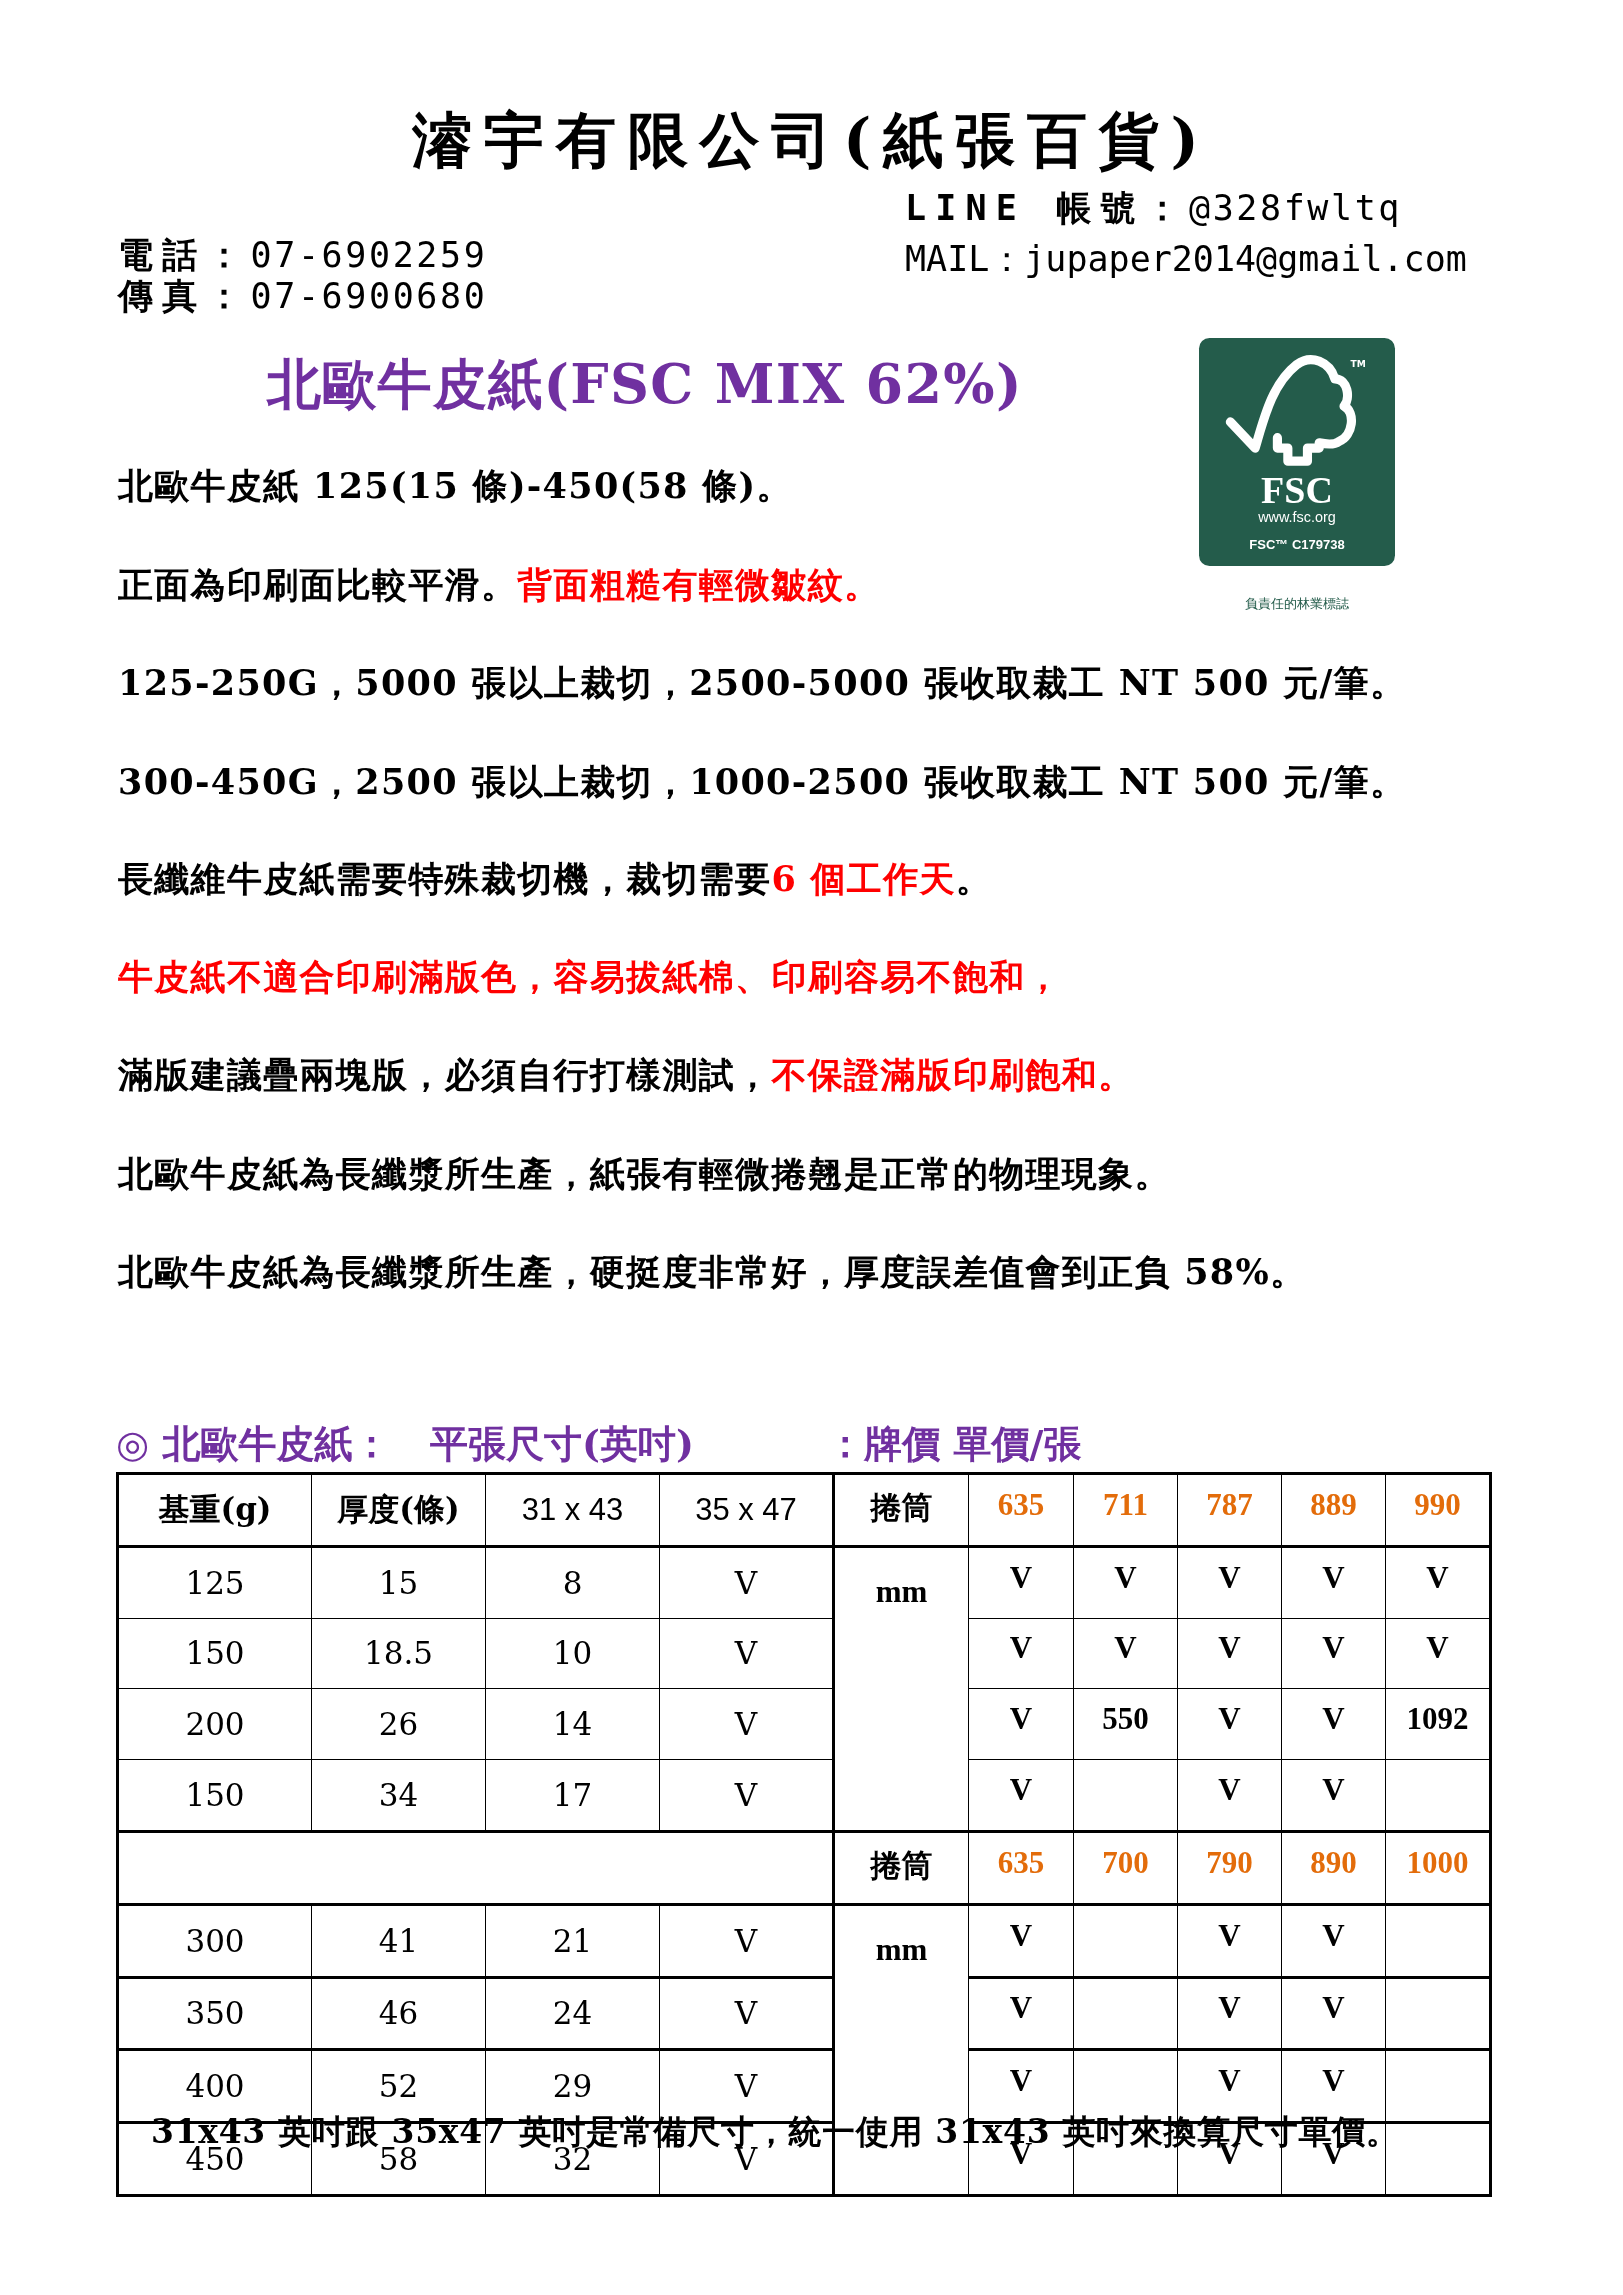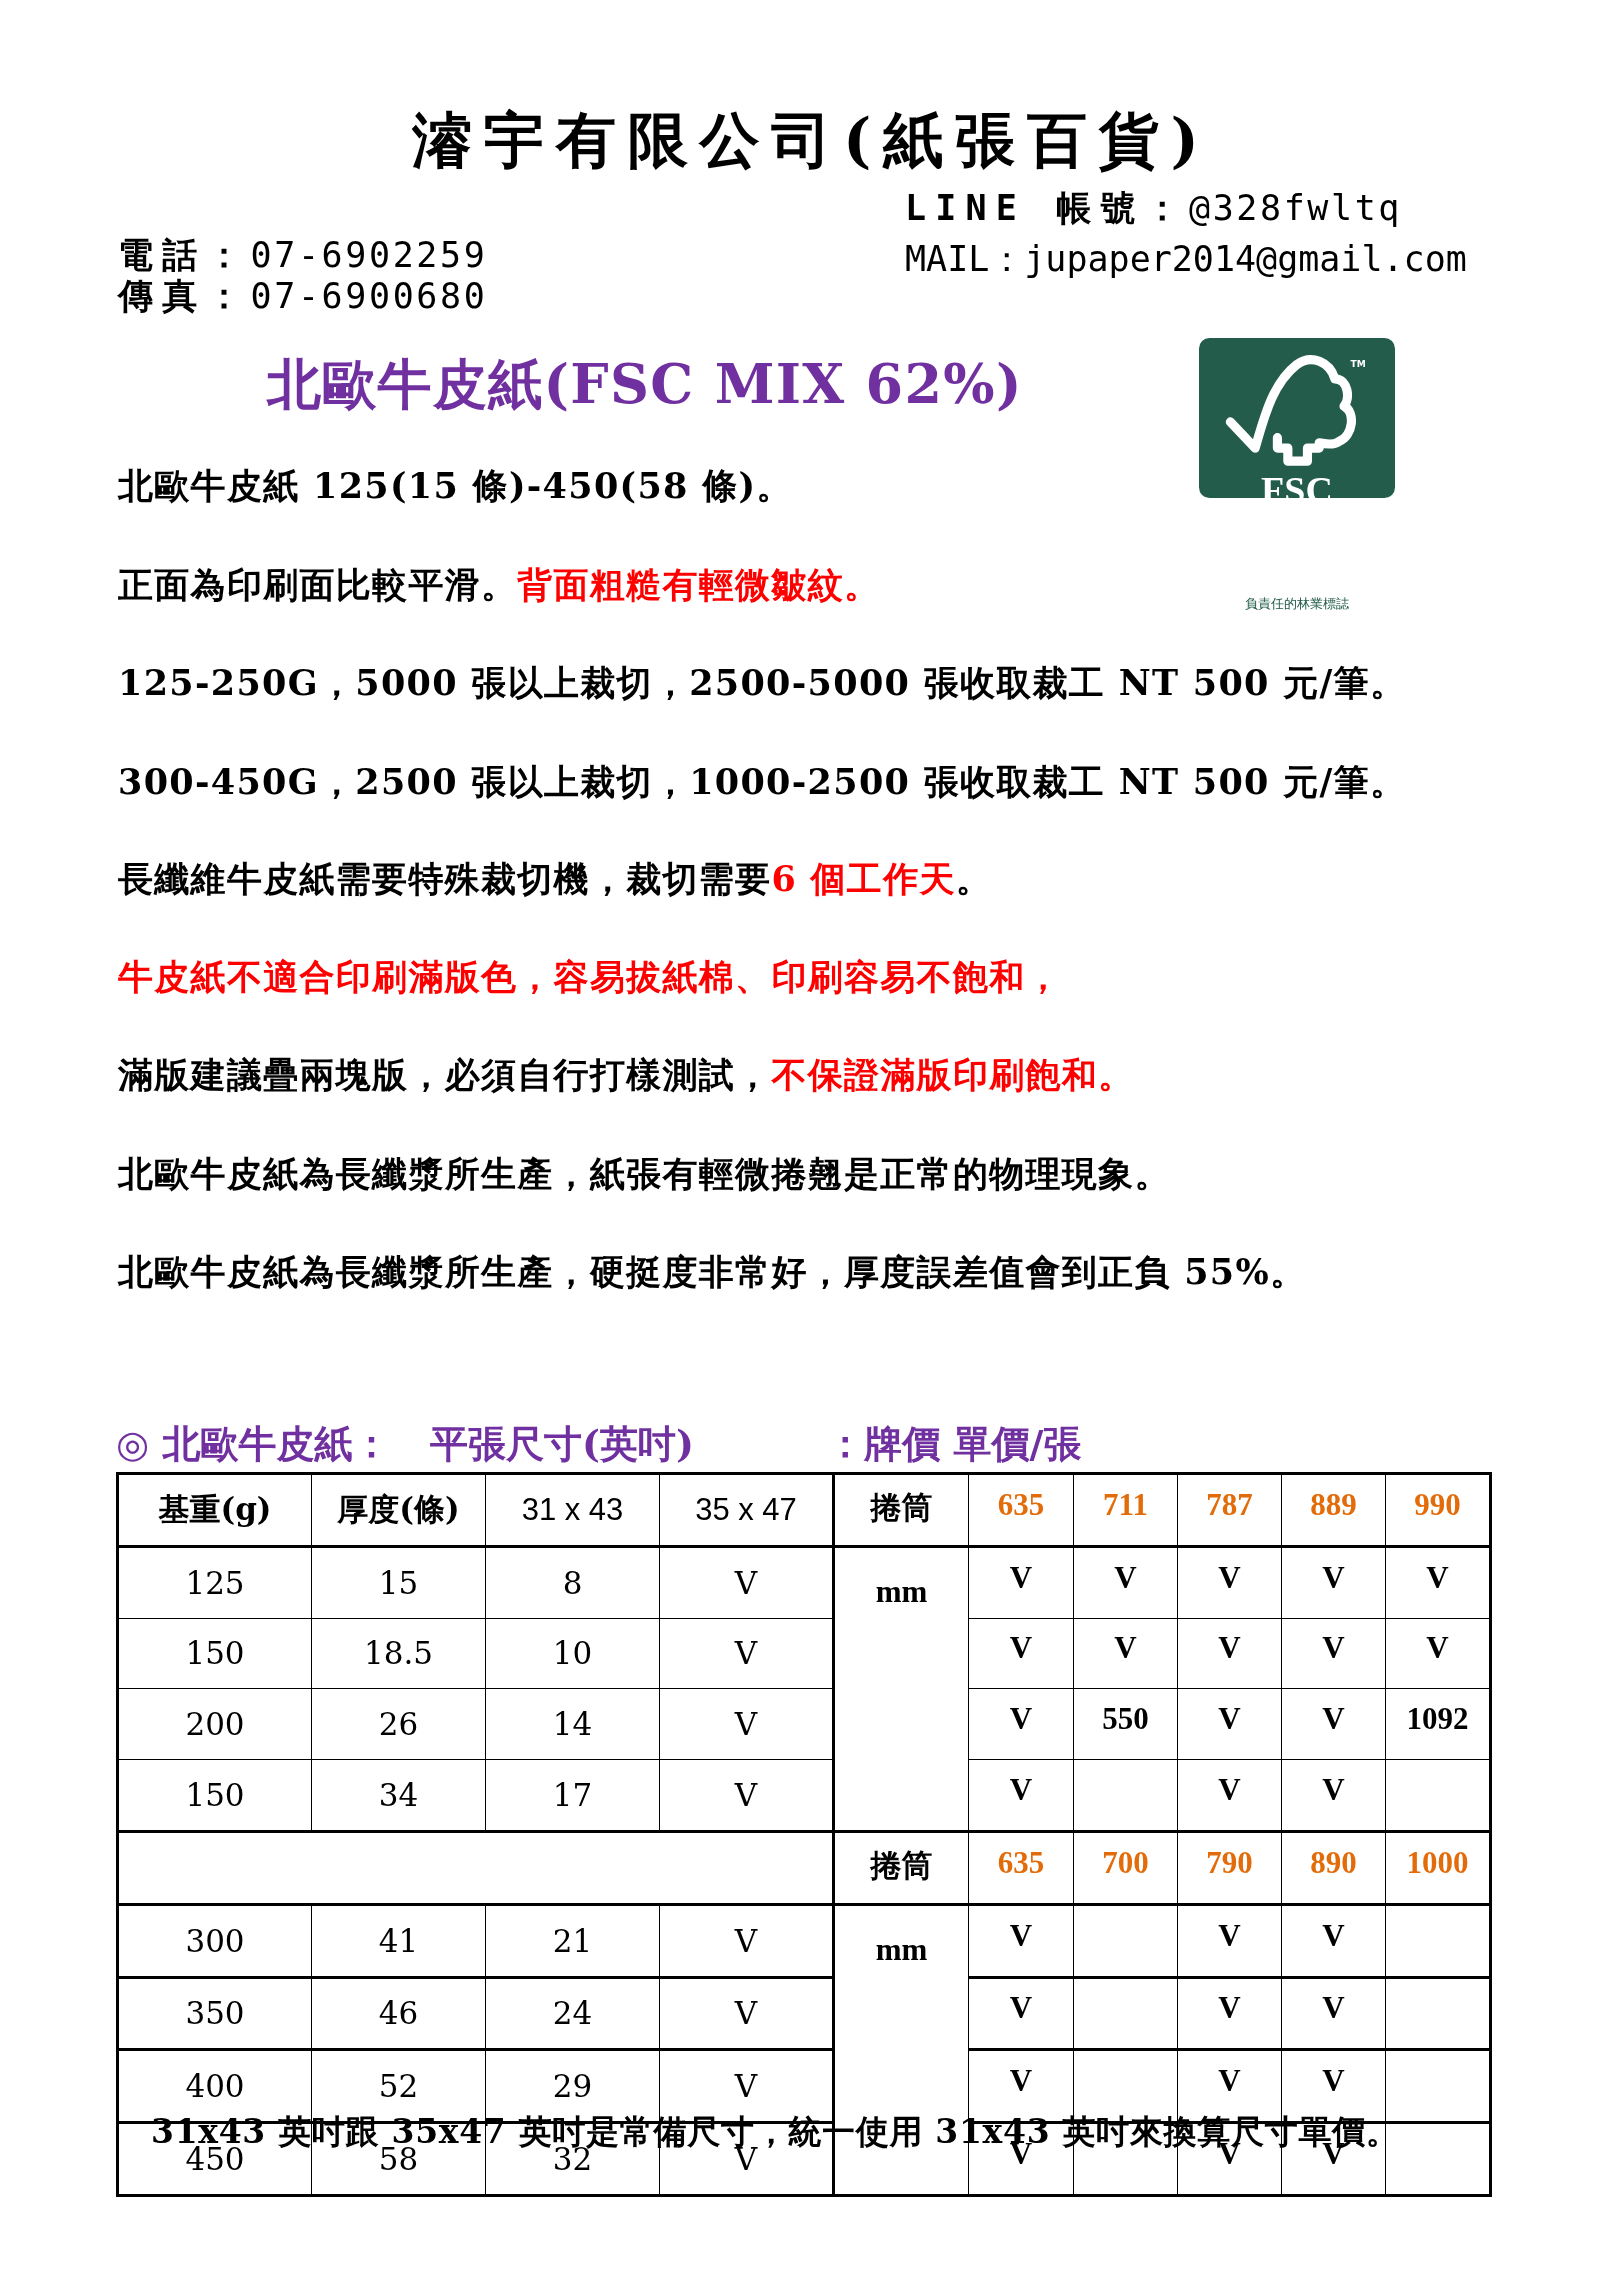--- a/index.html
+++ b/index.html
@@ -15,7 +15,7 @@
                    color: #7030a0; line-height: 1; letter-spacing: 1.3px; }
   .line { left: 118px; font-size: 35px; font-weight: bold; line-height: 1; letter-spacing: 1.3px; }
   .red { color: #ff0000; }
-  .logo { left: 1199px; top: 338px; width: 196px; width: 196px; height: 160px;
+  .logo { left: 1199px; top: 338px; width: 196px; width: 196px; height: 228px;
           background: #245c4b; border-radius: 10.5px; }
   .logo svg { position: absolute; left: 0; top: 0; }
   .logo-caption { left: 1199px; top: 595px; width: 196px; text-align: center;

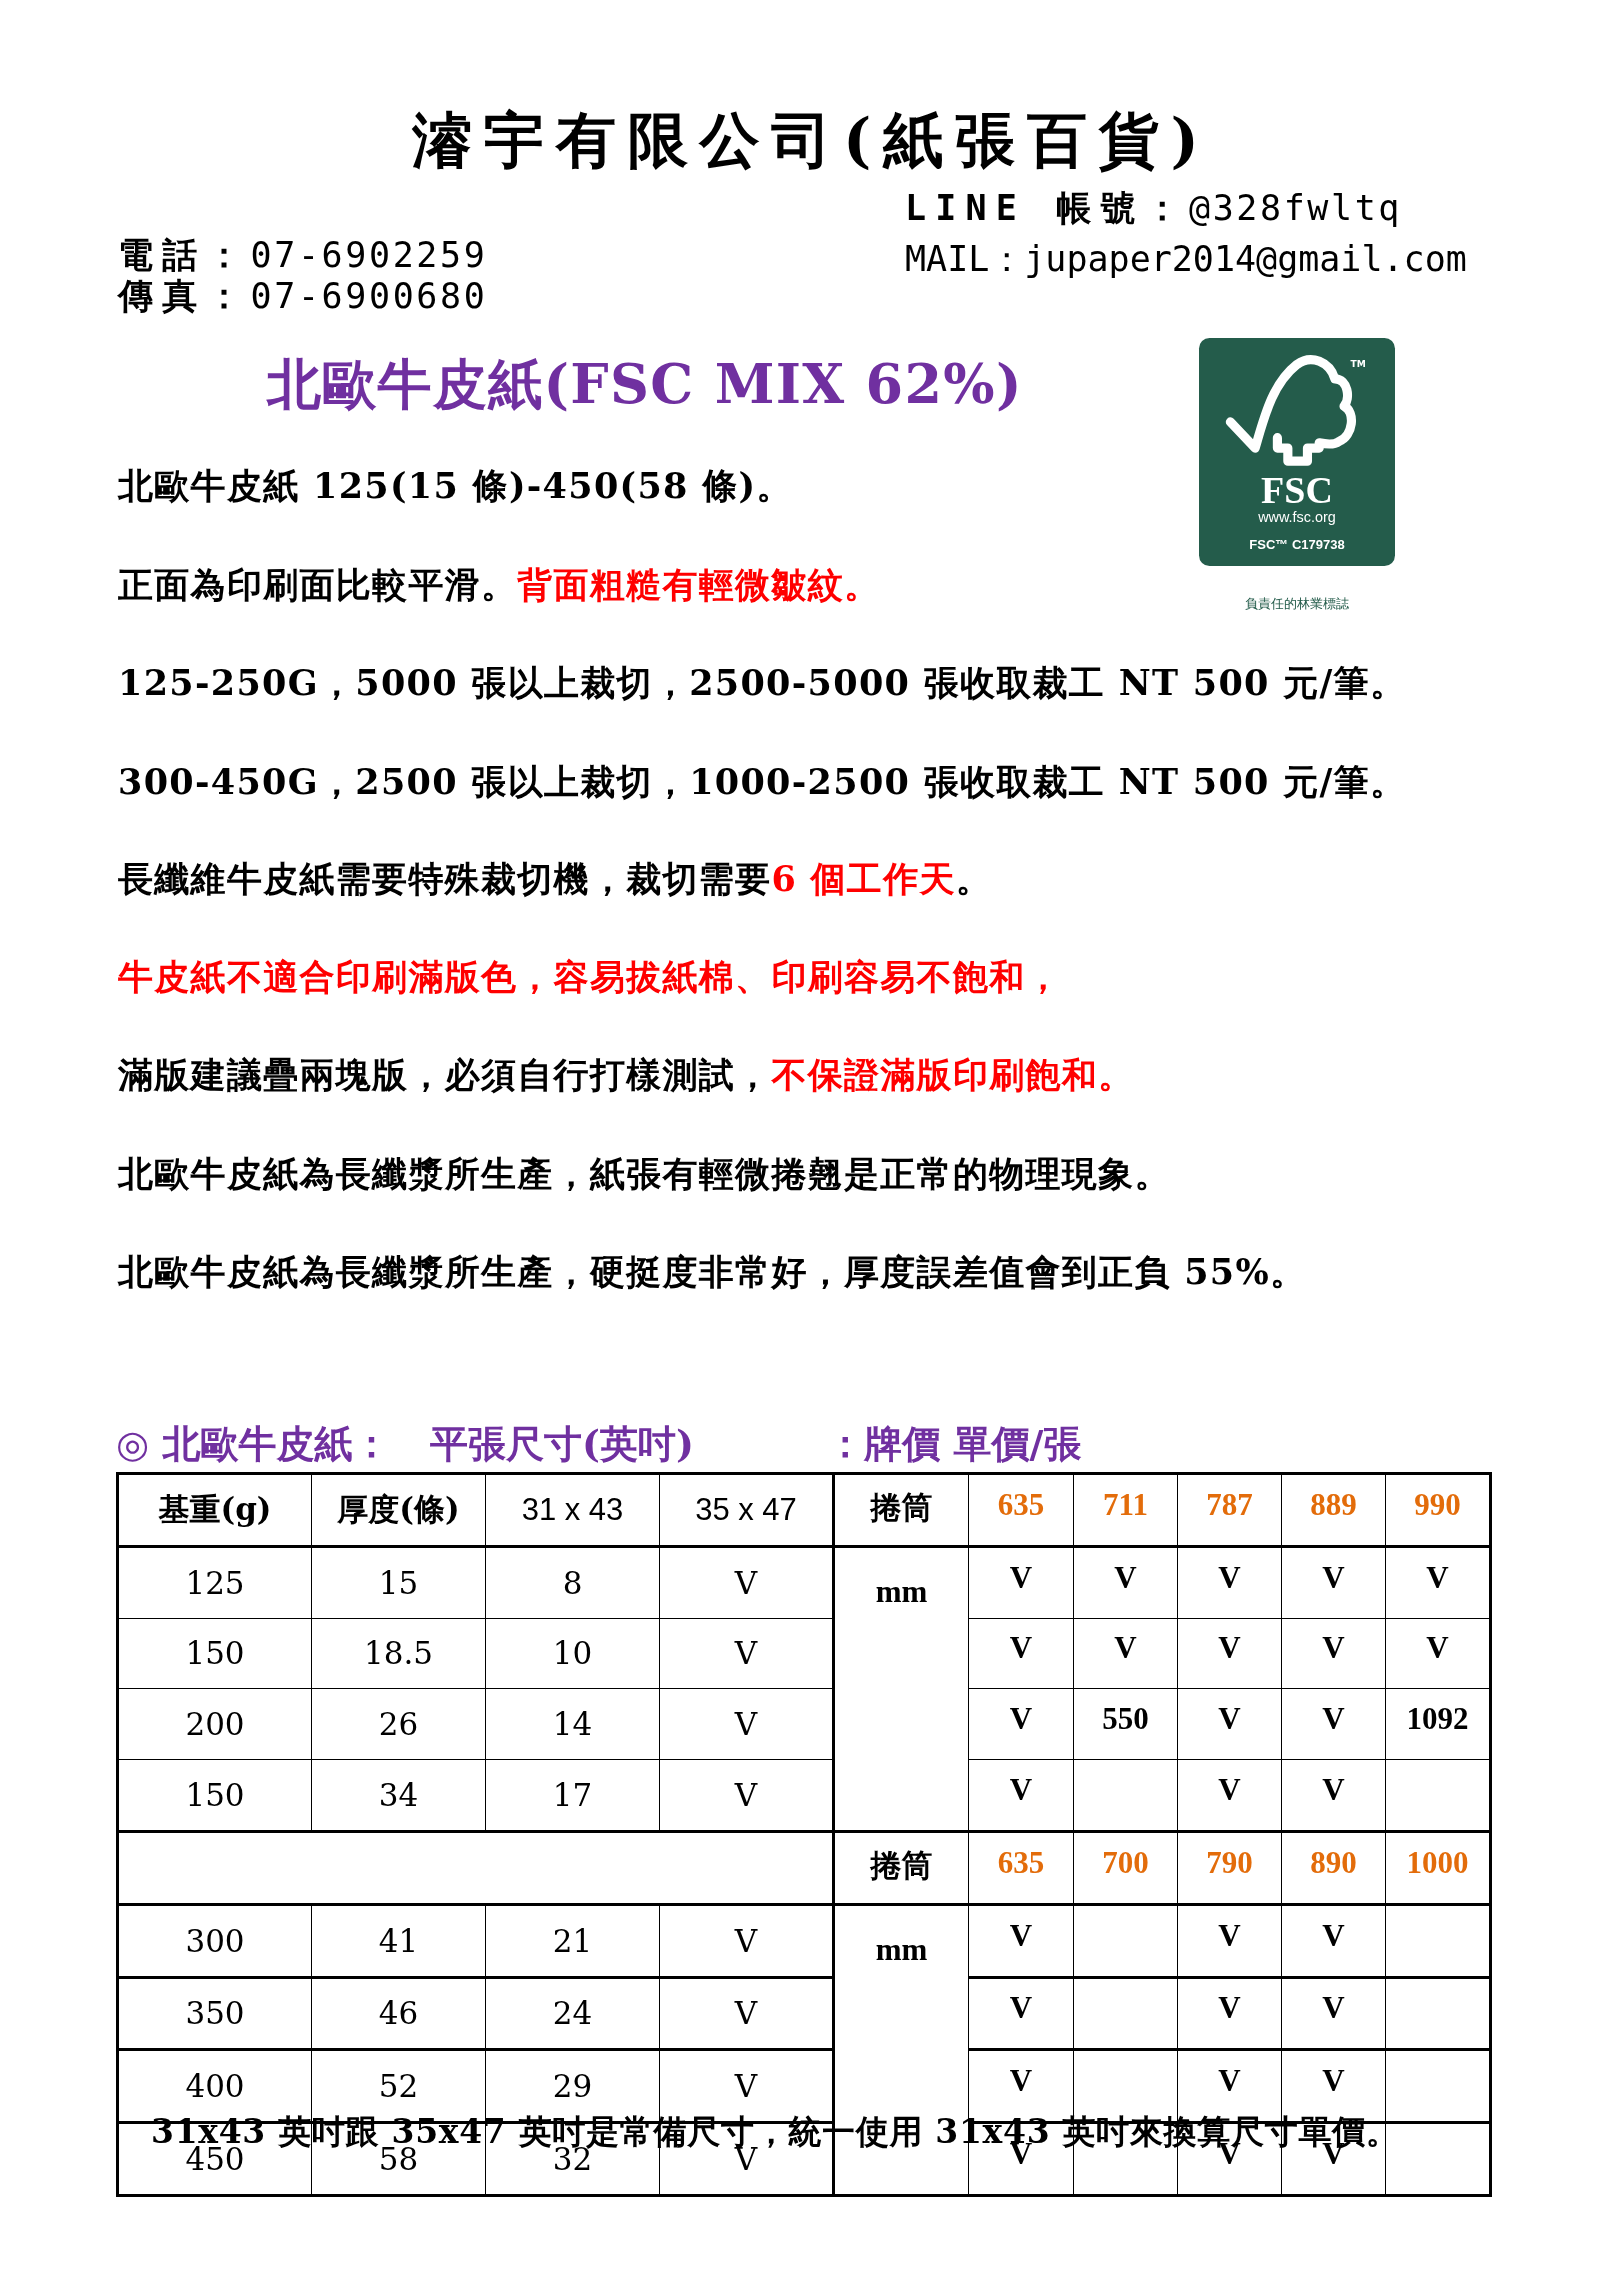--- a/index.html
+++ b/index.html
@@ -93,7 +93,7 @@
   <span>北歐牛皮紙為長纖漿所生產，紙張有輕微捲翹是正常的物理現象。</span>
 </div>
 <div class="abs line" style="top:1254px;">
-  <span>北歐牛皮紙為長纖漿所生產，硬挺度非常好，厚度誤差值會到正負 55%。</span>
+  <span>北歐牛皮紙為長纖漿所生產，硬挺度非常好，厚度誤差值會到正負 58%。</span>
 </div>
 
 <div class="abs section-title" style="white-space:pre;">◎ 北歐牛皮紙：   平張尺寸(英吋)          ：牌價 單價/張</div>

